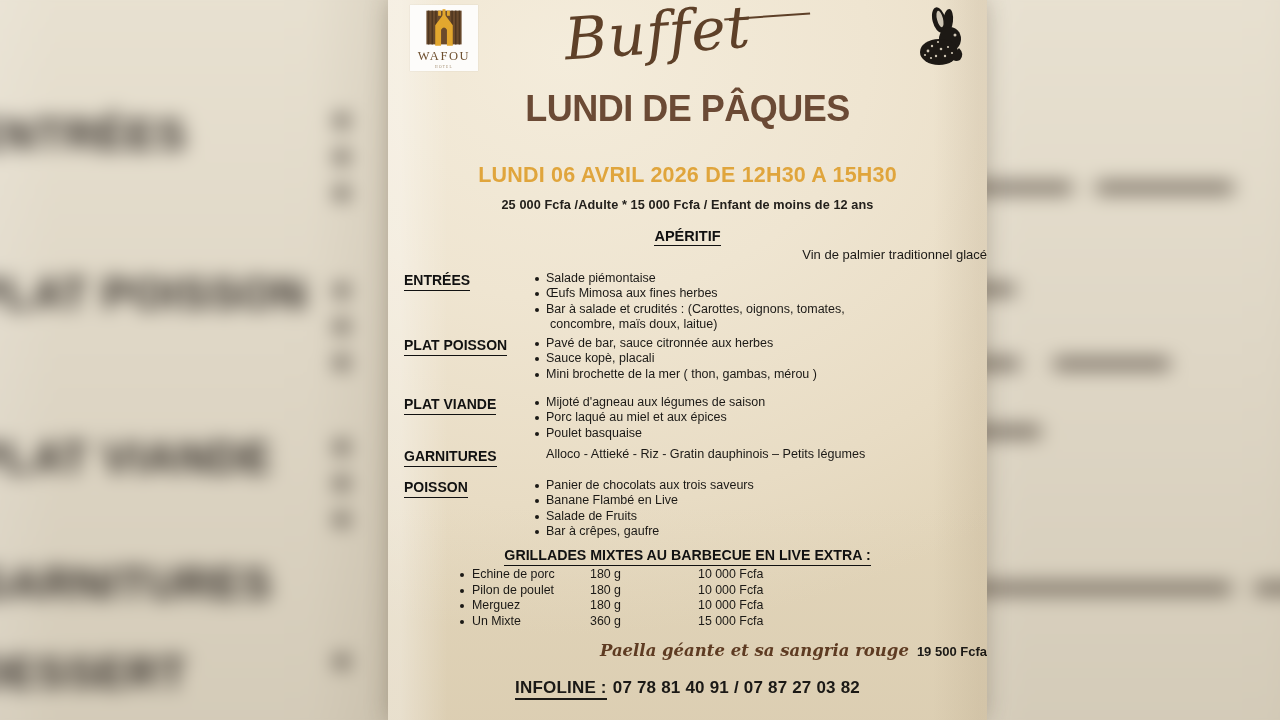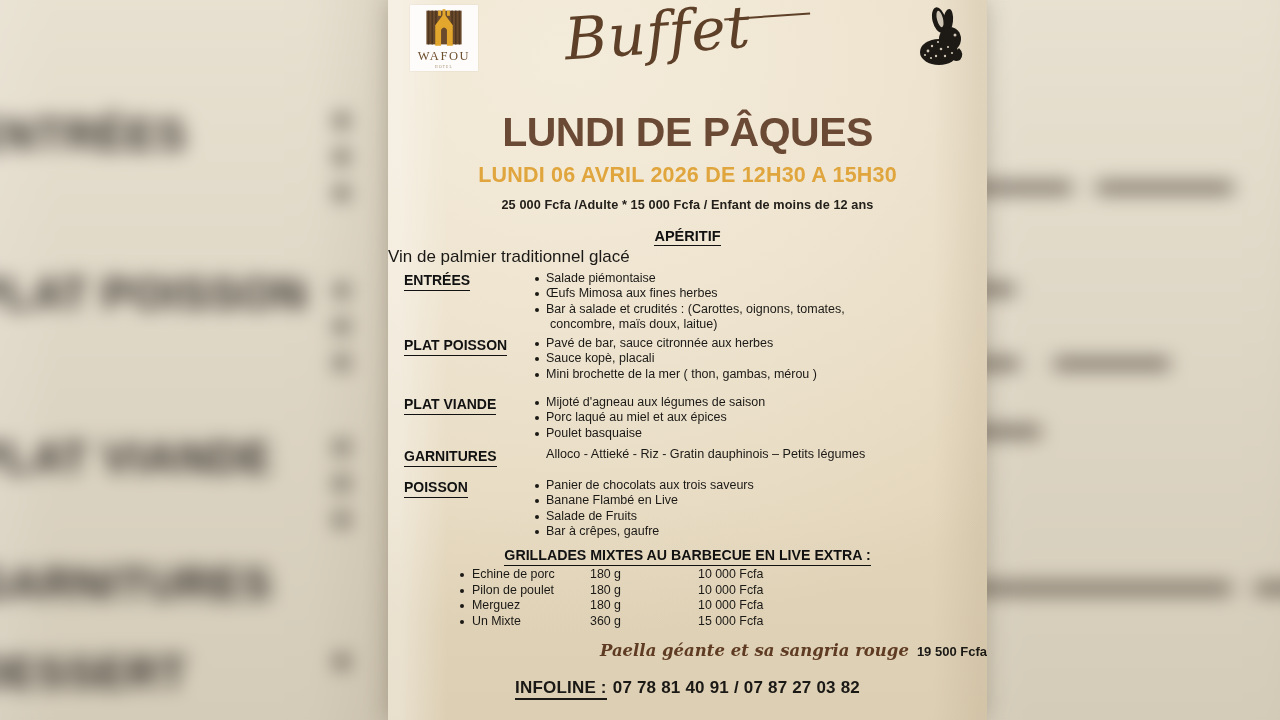--- a/index.html
+++ b/index.html
@@ -102,8 +102,8 @@
   }
 
   .main-title{
-    position:absolute;left:0;right:0;top:112px;text-align:center;
-    font-size:41px;font-weight:800;color:#6B4A35;
+    position:absolute;left:0;right:0;top:91px;text-align:center;
+    font-size:36px;font-weight:800;color:#6B4A35;
     letter-spacing:-0.5px;line-height:1;
     font-family:"Liberation Sans", sans-serif;
   }

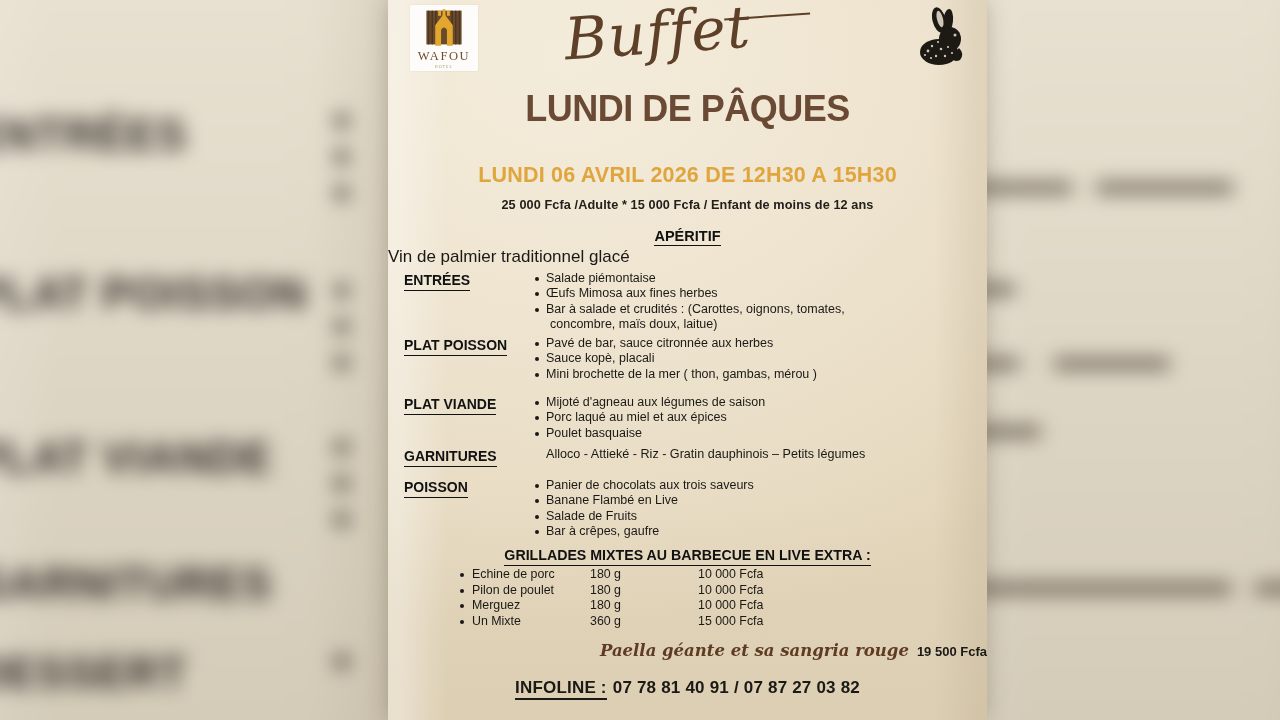--- a/index.html
+++ b/index.html
@@ -123,8 +123,8 @@
   }
   .aperitif-title span{border-bottom:1.6px solid #111;padding-bottom:1px;}
   .aperitif-sub{
-    position:absolute;left:0;right:0;top:247px;text-align:left;
-    font-size:17px;color:#1b1916;font-weight:400;
+    position:absolute;left:0;right:0;top:247px;text-align:right;
+    font-size:13px;color:#1b1916;font-weight:400;
   }
 
   .section{position:absolute;left:16px;right:10px;display:flex;}

